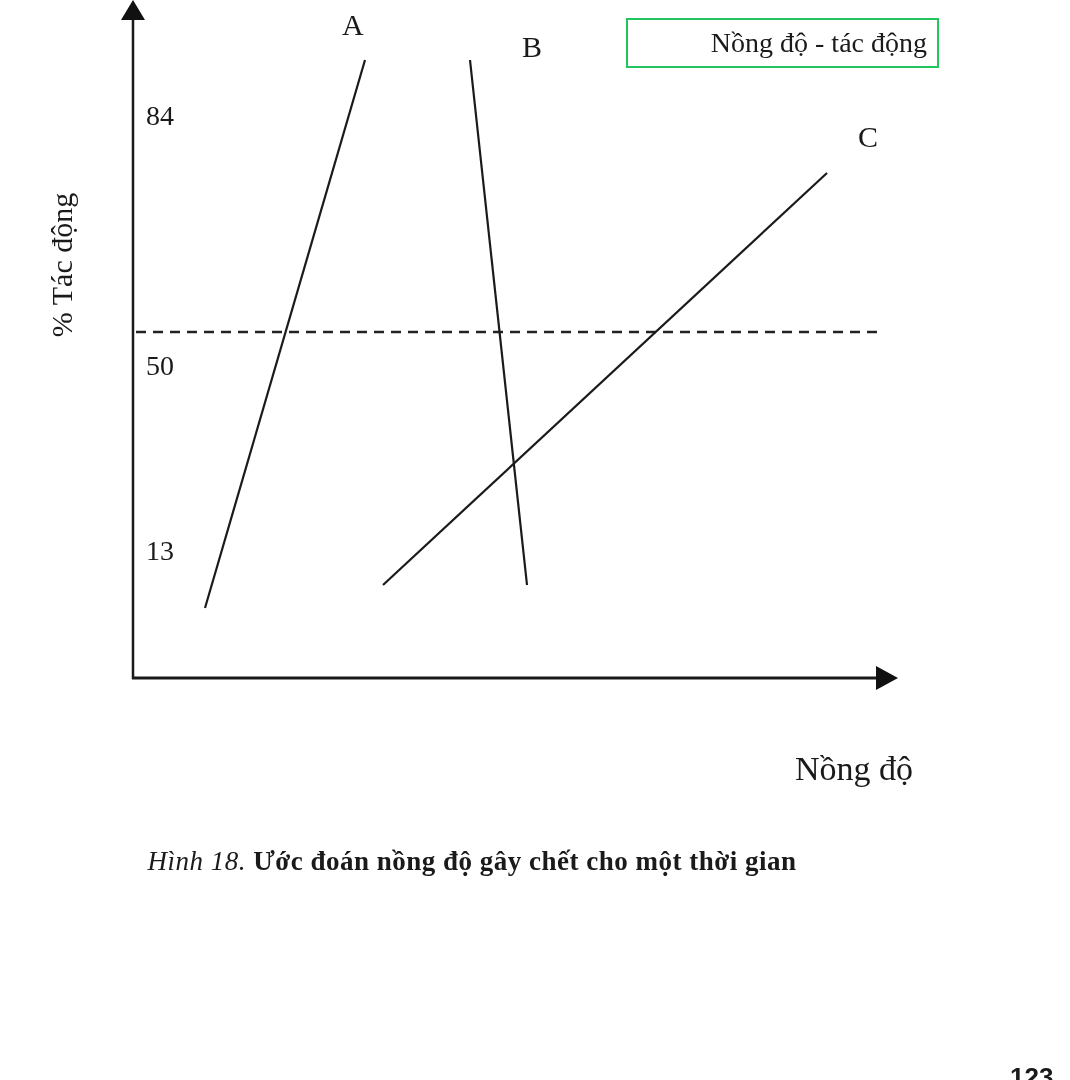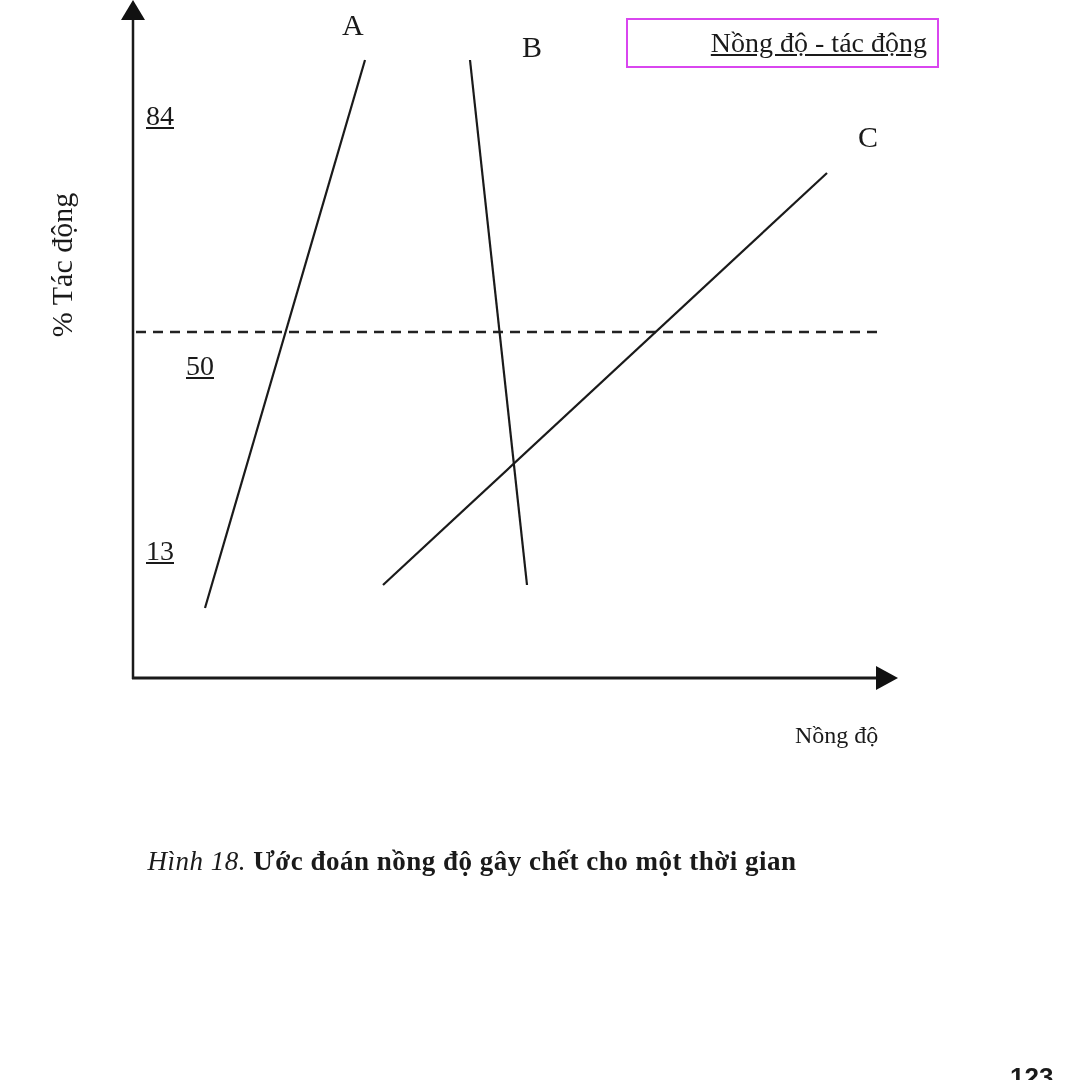--- a/index.html
+++ b/index.html
@@ -10,8 +10,8 @@
   .tick { font-size: 28px; text-decoration: underline; }
   .series-lbl { font-size: 30px; }
   #legend-box { position: absolute; left: 626px; top: 18px; width: 313px; height: 50px;
-                border: 2px solid #d946ef; box-sizing: border-box; font-size: 28px;
-                display: flex; align-items: center; justify-content: flex-end; padding-right: 10px; text-decoration: underline; }
+                border: 2px solid #22c55e; box-sizing: border-box; font-size: 28px;
+                display: flex; align-items: center; justify-content: flex-end; padding-right: 10px; }
   #ylabel { position: absolute; left: 50px; top: 265px; font-size: 30px;
             transform: translate(-50%, -50%) rotate(-90deg); transform-origin: center; white-space: nowrap; left: 62px; }
   #xlabel { position: absolute; left: 795px; top: 722px; font-size: 24px; }

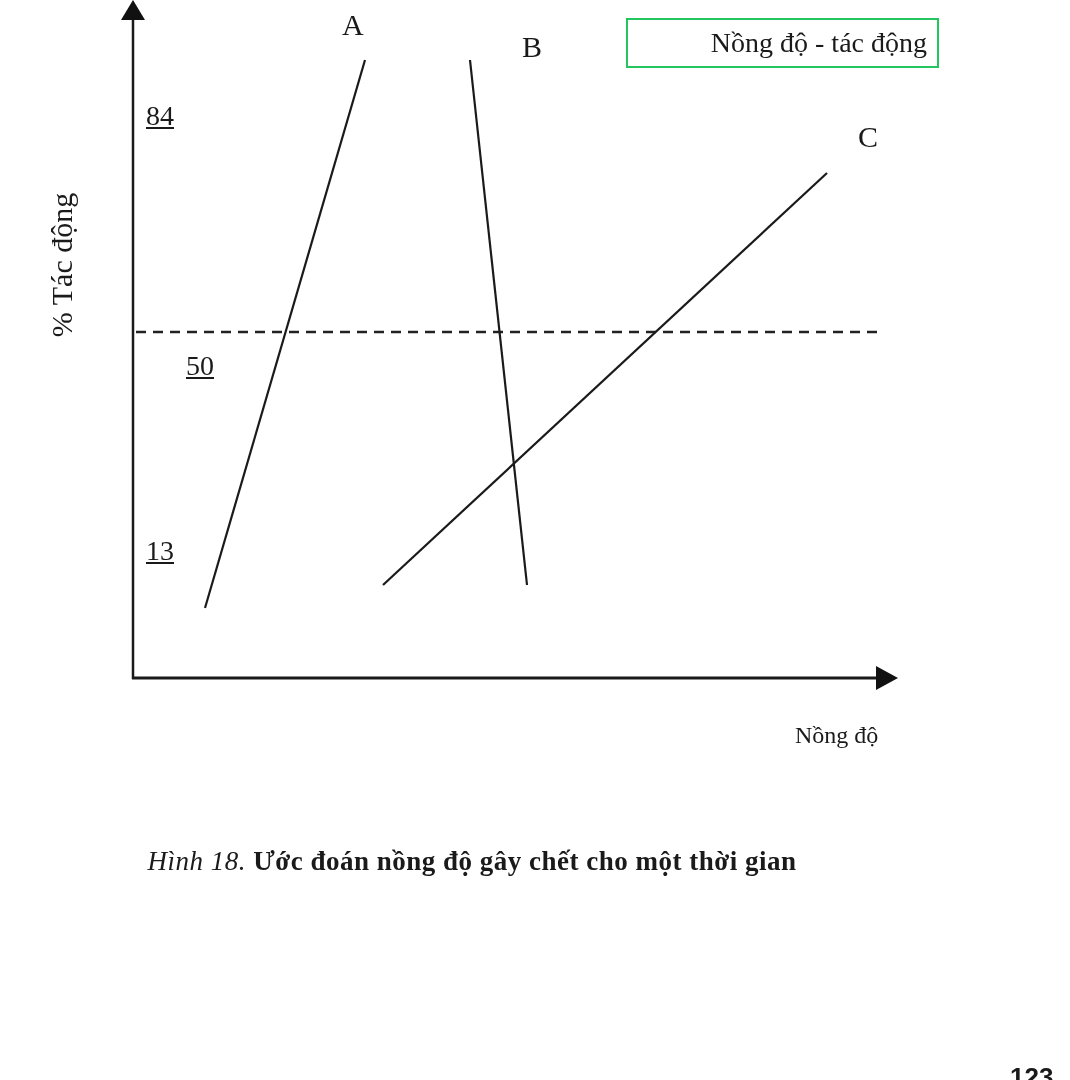--- a/index.html
+++ b/index.html
@@ -7,7 +7,7 @@
          font-family: "Liberation Serif", "DejaVu Serif", serif; color: #1a1a1a; }
   #chart { position: absolute; left: 0; top: 0; }
   .lbl { position: absolute; white-space: nowrap; }
-  .tick { font-size: 28px; text-decoration: underline; }
+  .tick { font-size: 28px; }
   .series-lbl { font-size: 30px; }
   #legend-box { position: absolute; left: 626px; top: 18px; width: 313px; height: 50px;
                 border: 2px solid #22c55e; box-sizing: border-box; font-size: 28px;

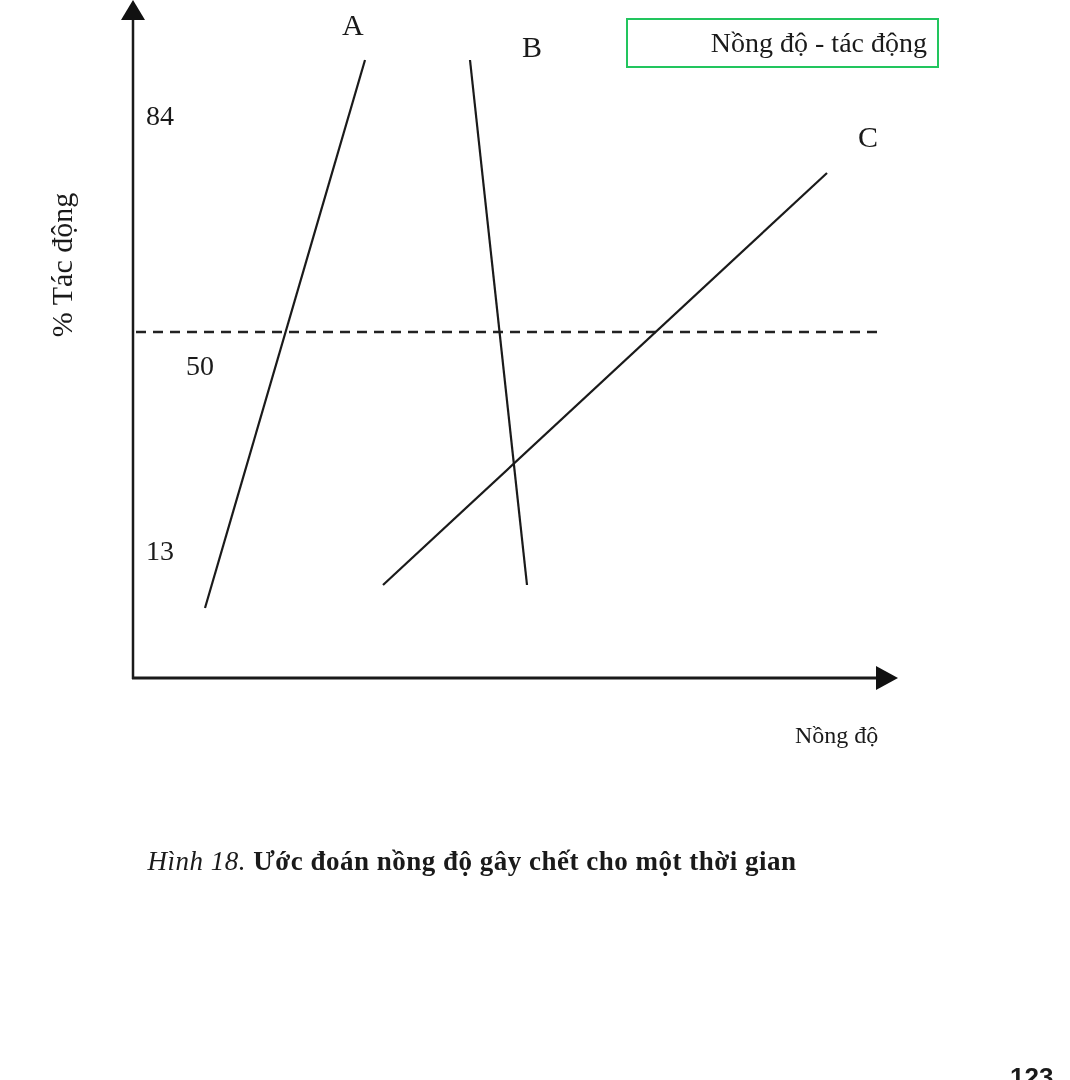--- a/index.html
+++ b/index.html
@@ -47,7 +47,7 @@
 <div id="xlabel">Nồng độ</div>
 
 <div class="lbl tick" style="left:146px; top:100px;">84</div>
-<div class="lbl tick" style="left:146px; top:350px;margin-left:40px;">50</div>
+<div class="lbl tick" style="left:146px; top:350px;">50</div>
 <div class="lbl tick" style="left:146px; top:535px;">13</div>
 
 <div class="lbl series-lbl" style="left:342px; top:8px;">A</div>

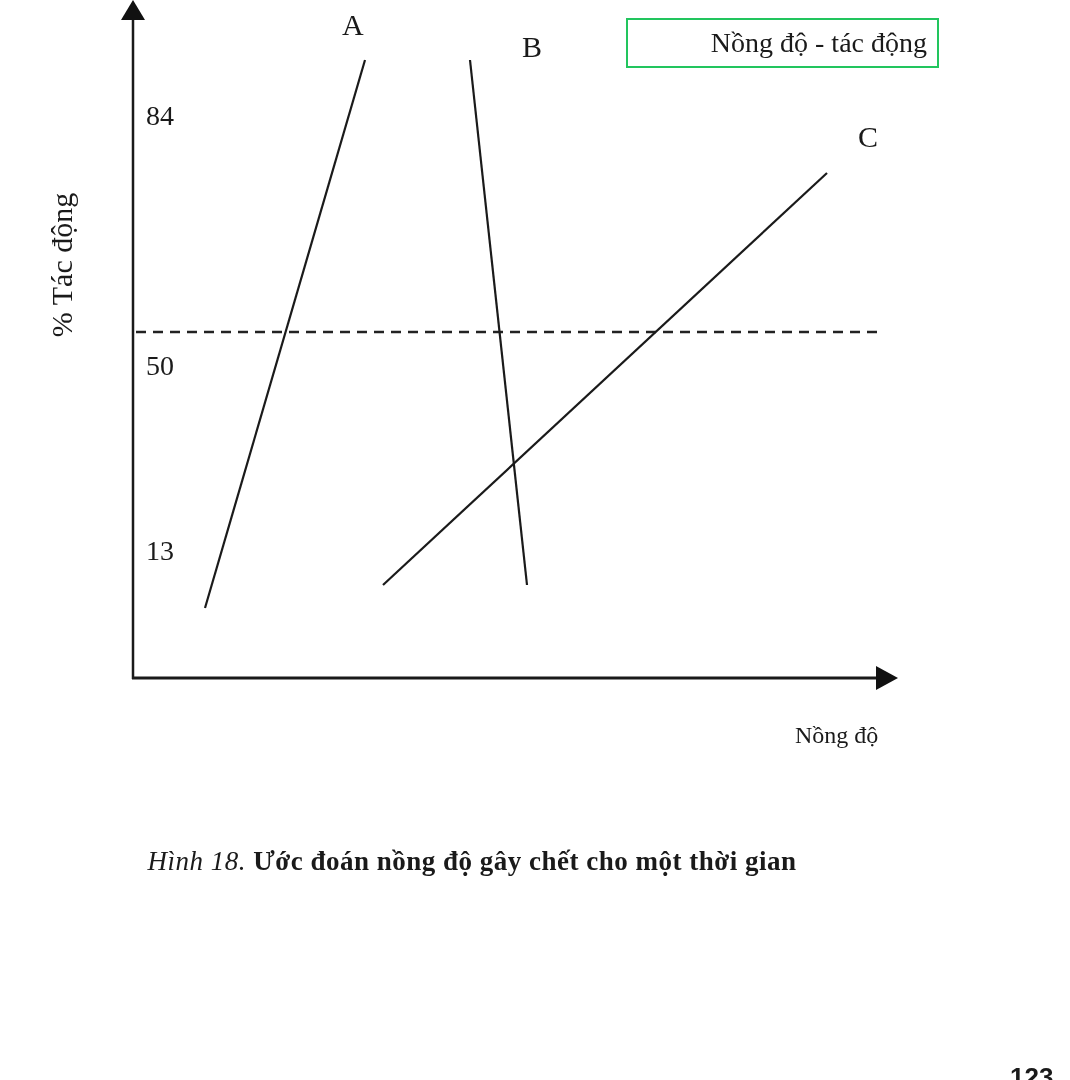--- a/index.html
+++ b/index.html
@@ -14,7 +14,7 @@
                 display: flex; align-items: center; justify-content: flex-end; padding-right: 10px; }
   #ylabel { position: absolute; left: 50px; top: 265px; font-size: 30px;
             transform: translate(-50%, -50%) rotate(-90deg); transform-origin: center; white-space: nowrap; left: 62px; }
-  #xlabel { position: absolute; left: 795px; top: 722px; font-size: 24px; }
+  #xlabel { position: absolute; left: 795px; top: 750px; font-size: 34px; }
   #caption { position: absolute; left: 0; top: 840px; width: 944px; text-align: center;
              font-size: 27px; font-weight: bold; line-height: 42px; letter-spacing: 0.5px; }
   #caption .fig { font-style: italic; font-weight: normal; }

